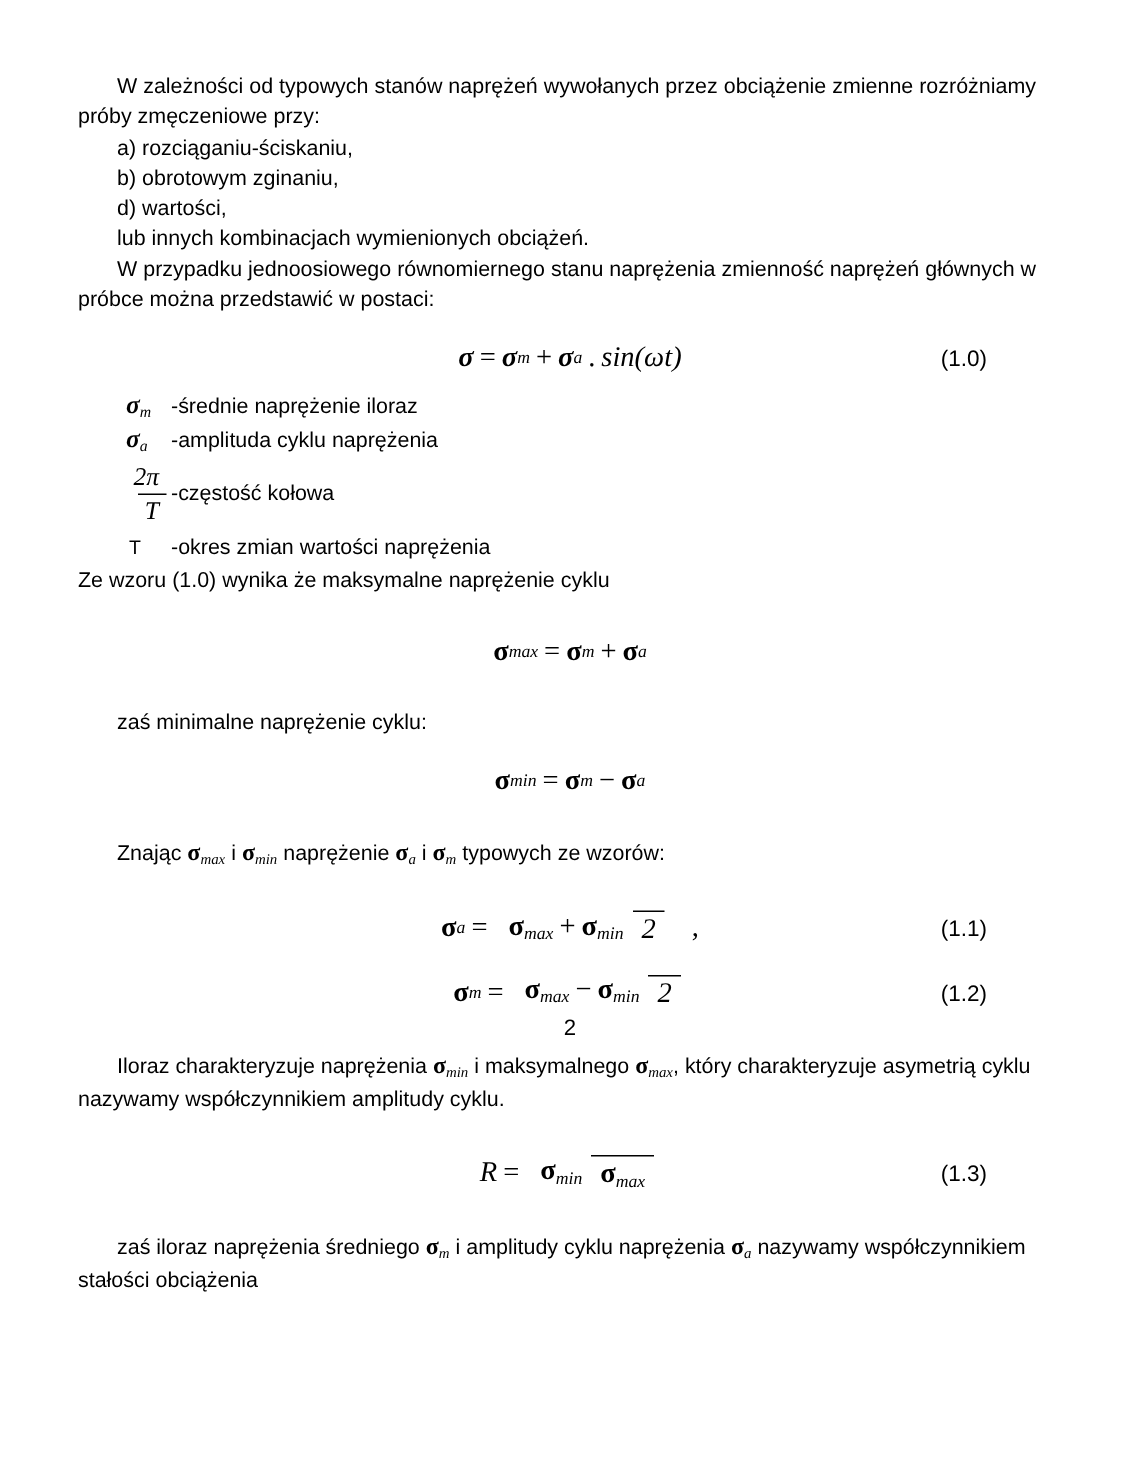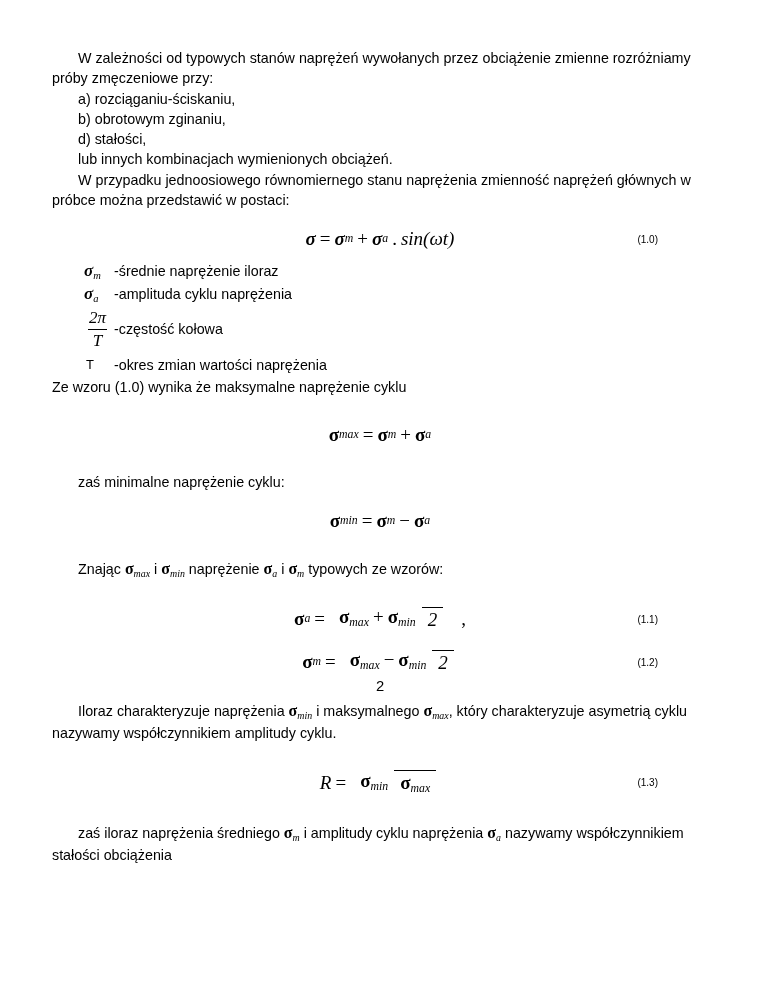--- a/index.html
+++ b/index.html
@@ -164,7 +164,7 @@
     <p class="para indent">W zależności od typowych stanów naprężeń wywołanych przez obciążenie zmienne rozróżniamy próby zmęczeniowe przy:</p>
     <p class="list-line">a) rozciąganiu-ściskaniu,</p>
     <p class="list-line">b) obrotowym zginaniu,</p>
-    <p class="list-line">d) stałości,</p>
+    <p class="list-line">d) wartości,</p>
     <p class="list-line">lub innych kombinacjach wymienionych obciążeń.</p>
     <p class="para indent">W przypadku jednoosiowego równomiernego stanu naprężenia zmienność naprężeń głównych w próbce można przedstawić w postaci:</p>
   </div>

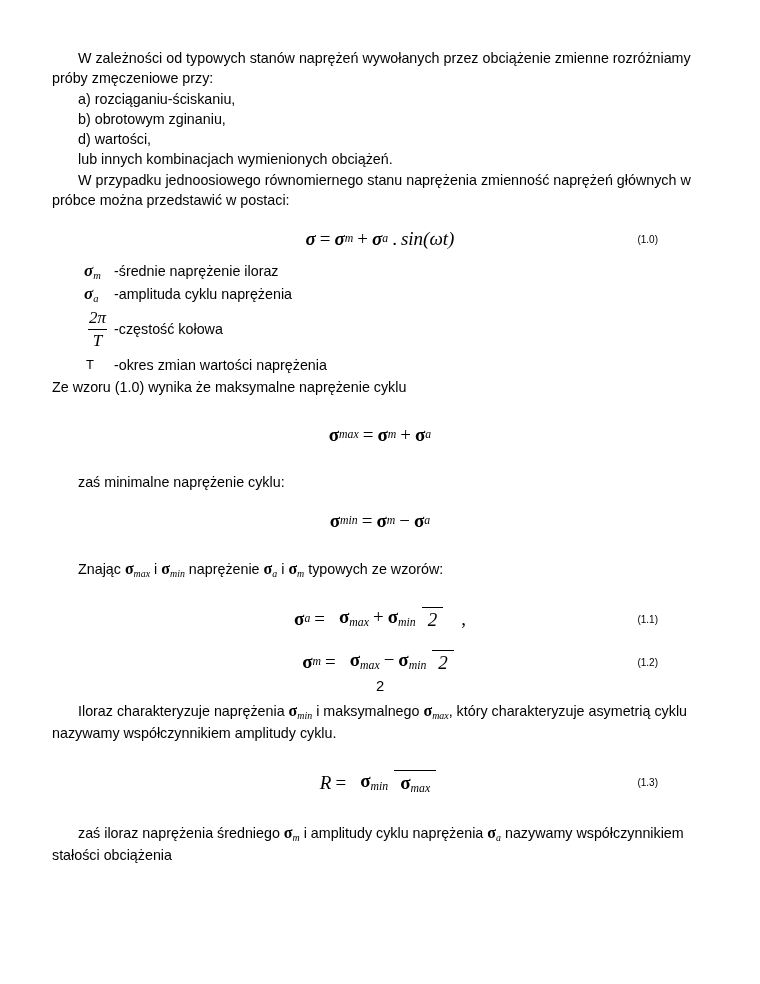--- a/index.html
+++ b/index.html
@@ -56,7 +56,7 @@
     right: 50px;
     font-family: "Liberation Sans", sans-serif;
     font-style: normal;
-    font-size: 10px;
+    font-size: 15px;
   }
   .sigma {
     font-family: "Liberation Serif", serif;

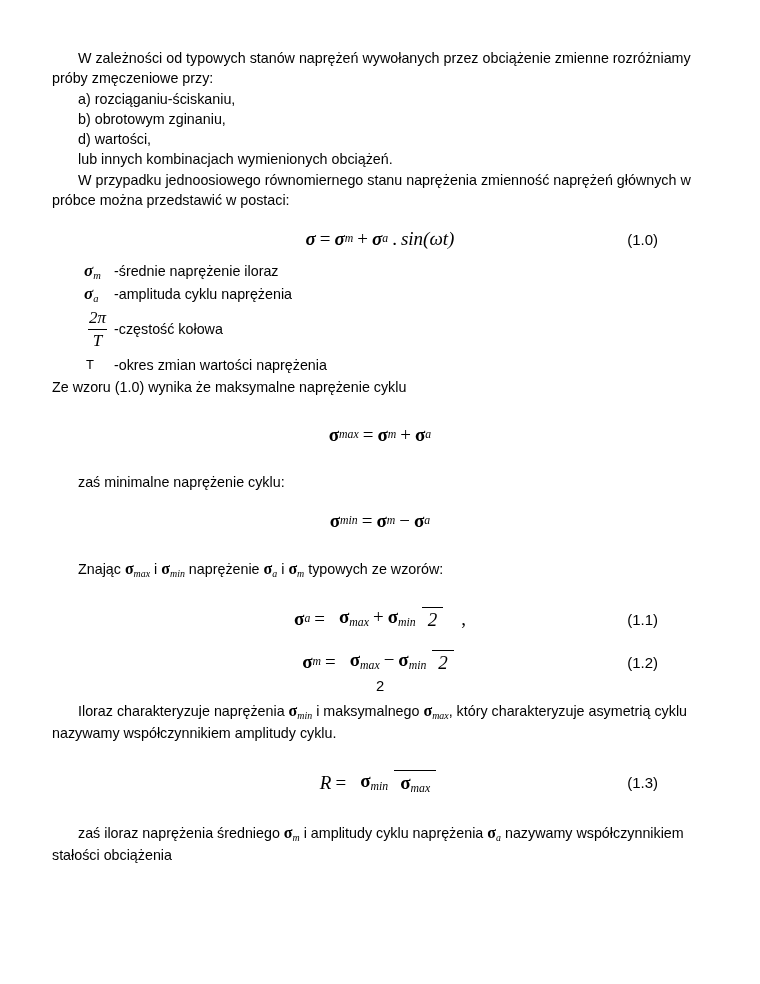--- a/index.html
+++ b/index.html
@@ -126,7 +126,7 @@
   .frac-sym {
     display: inline-flex;
     flex-direction: column;
-    align-items: center;
+    align-items: flex-end;
     font-family: "Liberation Serif", serif;
     font-style: italic;
     font-size: 17px;

